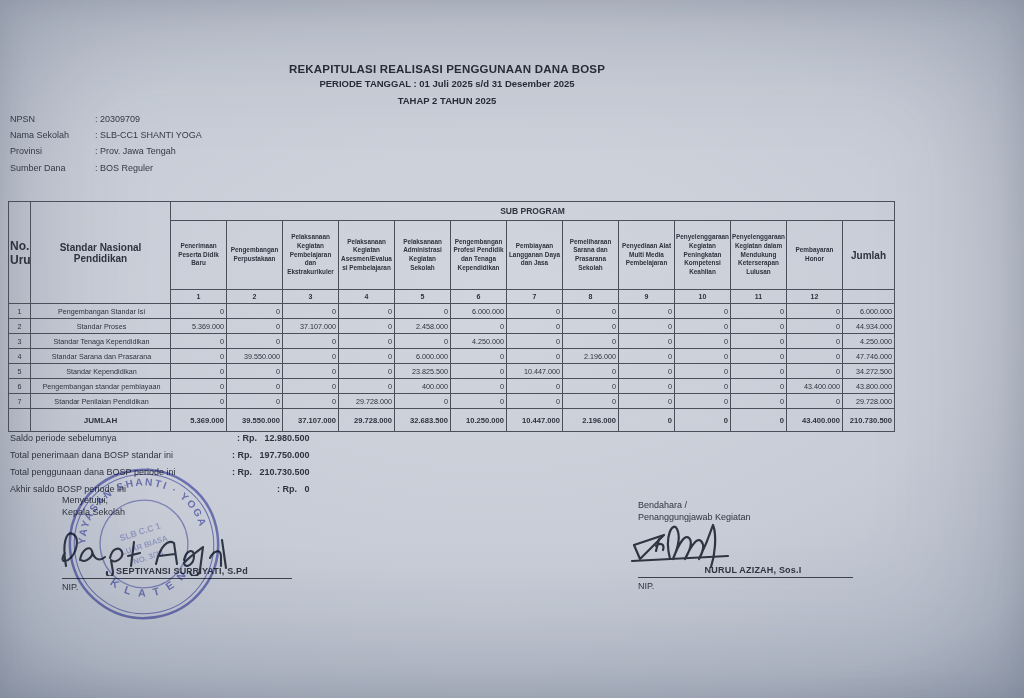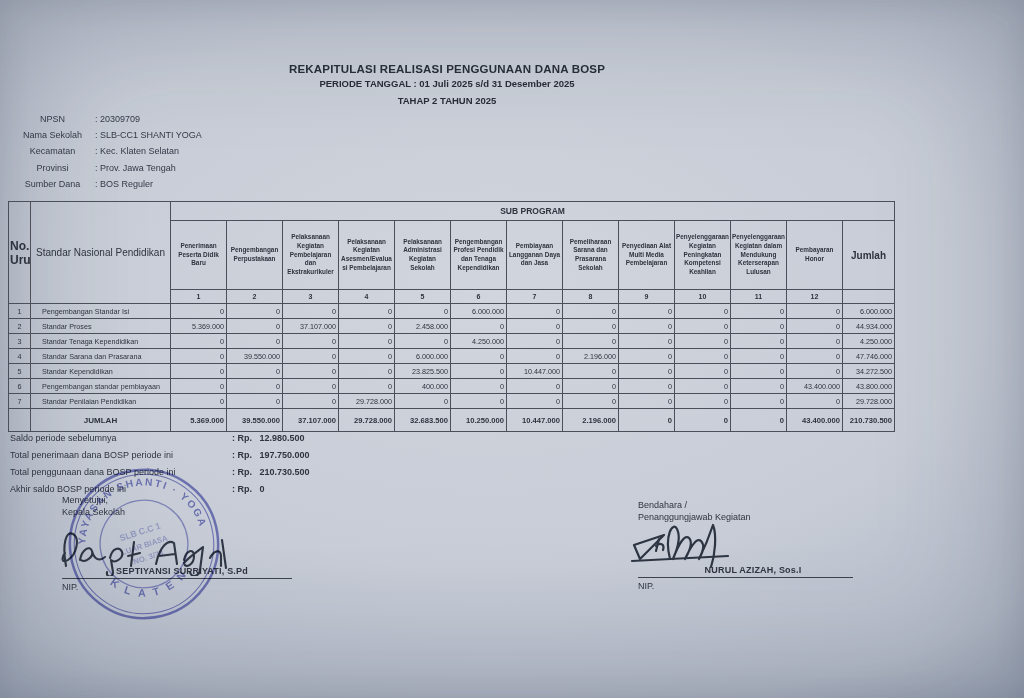--- a/index.html
+++ b/index.html
@@ -22,7 +22,7 @@
   
   .meta{position:absolute;left:10px;top:111px;font-size:9px;color:#333947;}
   .meta-row{display:flex;height:16.2px;align-items:center;}
-  .meta-label{width:85px;text-align:center;}
+  .meta-label{width:85px;}
   .meta-value{white-space:pre;}
   
   table.main{

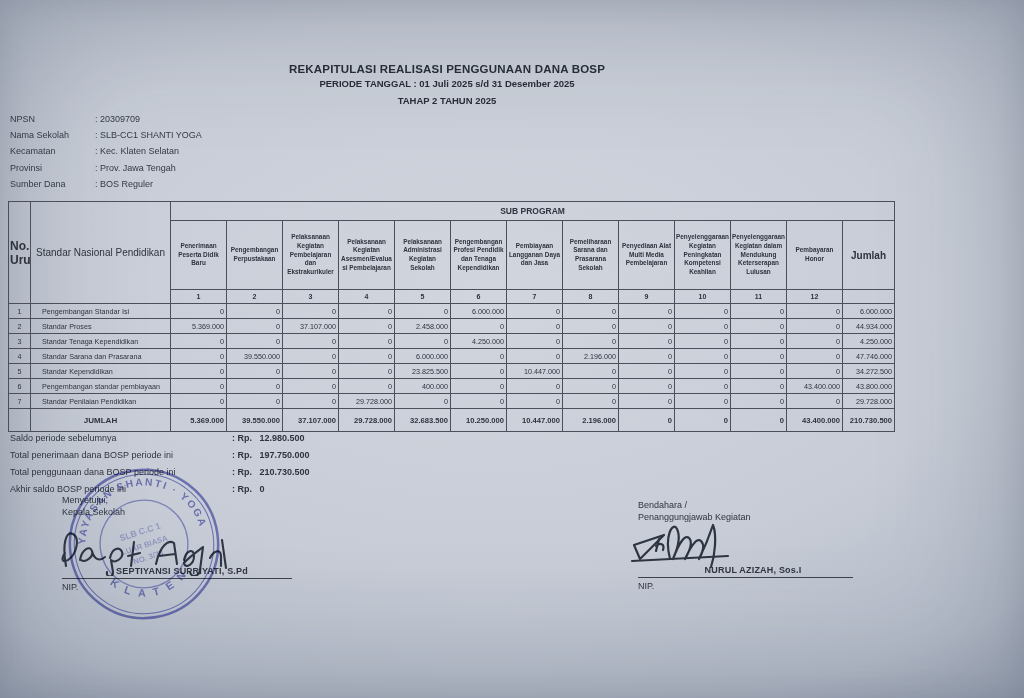--- a/index.html
+++ b/index.html
@@ -88,10 +88,6 @@
     <div class="meta-row">
       <span class="meta-label">Nama Sekolah</span>
       <span class="meta-value">: SLB-CC1 SHANTI YOGA</span>
-    </div>
-    <div class="meta-row">
-      <span class="meta-label">Kecamatan</span>
-      <span class="meta-value">: Kec. Klaten Selatan</span>
     </div>
     <div class="meta-row">
       <span class="meta-label">Provinsi</span>

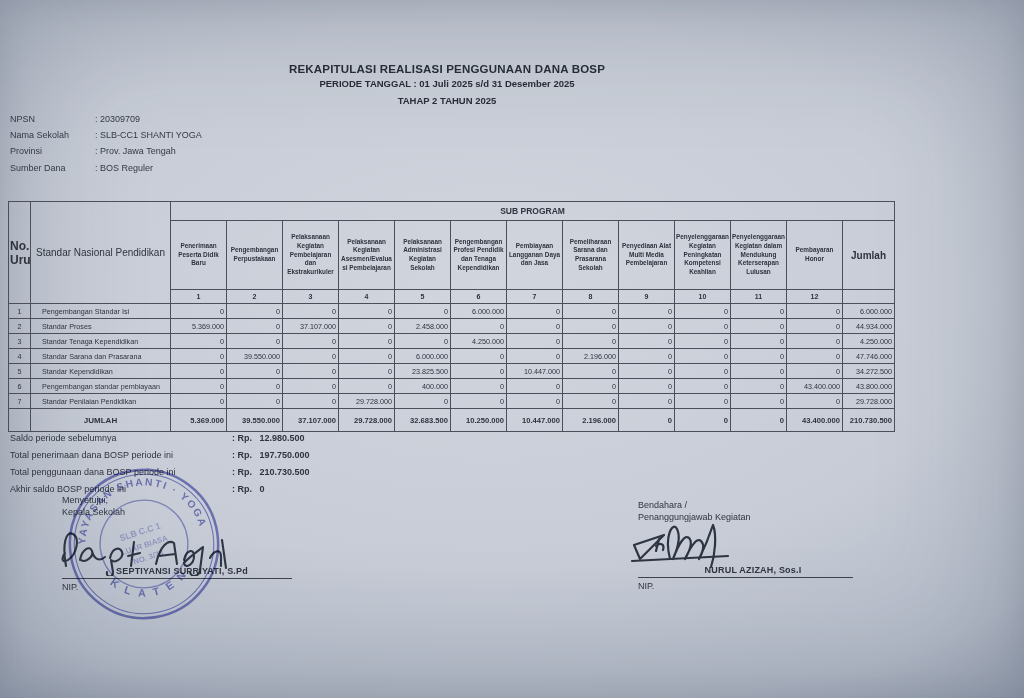--- a/index.html
+++ b/index.html
@@ -34,7 +34,7 @@
   }
   th.band{height:16px;font-size:8.5px;font-weight:bold;text-align:center;}
   th.corner{font-size:12px;font-weight:bold;text-align:center;vertical-align:middle;}
-  th.corner-snp{font-size:10px;font-weight:normal;vertical-align:middle;}
+  th.corner-snp{font-size:10px;font-weight:bold;vertical-align:middle;}
   th.colname{height:66px;font-size:6.4px;font-weight:bold;text-align:center;vertical-align:middle;
     padding:1px 1px;line-height:1.35;word-wrap:break-word;}
   th.jumlah-head{font-size:10px;font-weight:bold;text-align:center;vertical-align:middle;}

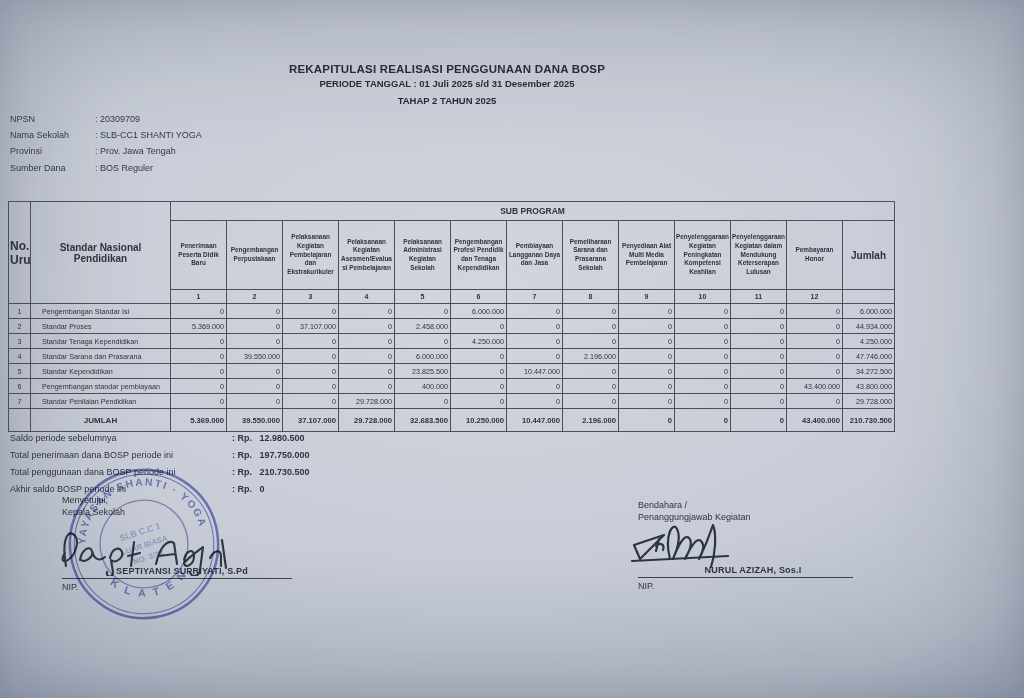--- a/index.html
+++ b/index.html
@@ -40,7 +40,7 @@
   th.jumlah-head{font-size:10px;font-weight:bold;text-align:center;vertical-align:middle;}
   th.colnum{height:11px;font-size:7px;font-weight:bold;text-align:center;}
   td.c-no{font-size:7.2px;text-align:center;height:12px;}
-  td.c-name{font-size:7.2px;text-align:left;padding-left:11px;}
+  td.c-name{font-size:7.2px;text-align:center;padding-left:3px;}
   td.c-val{font-size:7.2px;text-align:right;padding-right:2px;white-space:nowrap;}
   td.c-jml{font-size:7.2px;text-align:right;padding-right:2px;font-weight:normal;}
   tr.total td{font-weight:bold;height:20px;font-size:7.6px;}

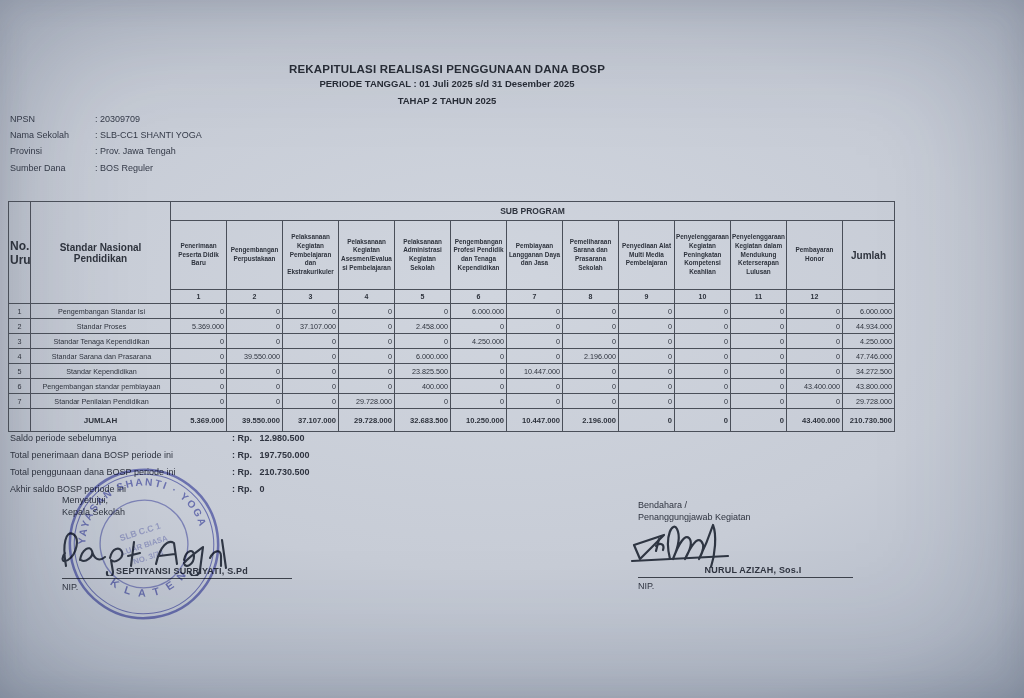--- a/index.html
+++ b/index.html
@@ -47,7 +47,7 @@
   tr.total td.t-label{text-align:center;font-size:8px;}
   
   .summary{position:absolute;left:10px;top:429px;font-size:9px;color:#2f3440;}
-  .summary-row{display:flex;height:17px;align-items:center;}
+  .summary-row{display:flex;height:17px;align-items:center;justify-content:space-between;}
   .summary-label{width:222px;font-weight:500;}
   .summary-value{white-space:pre;font-weight:bold;}
   

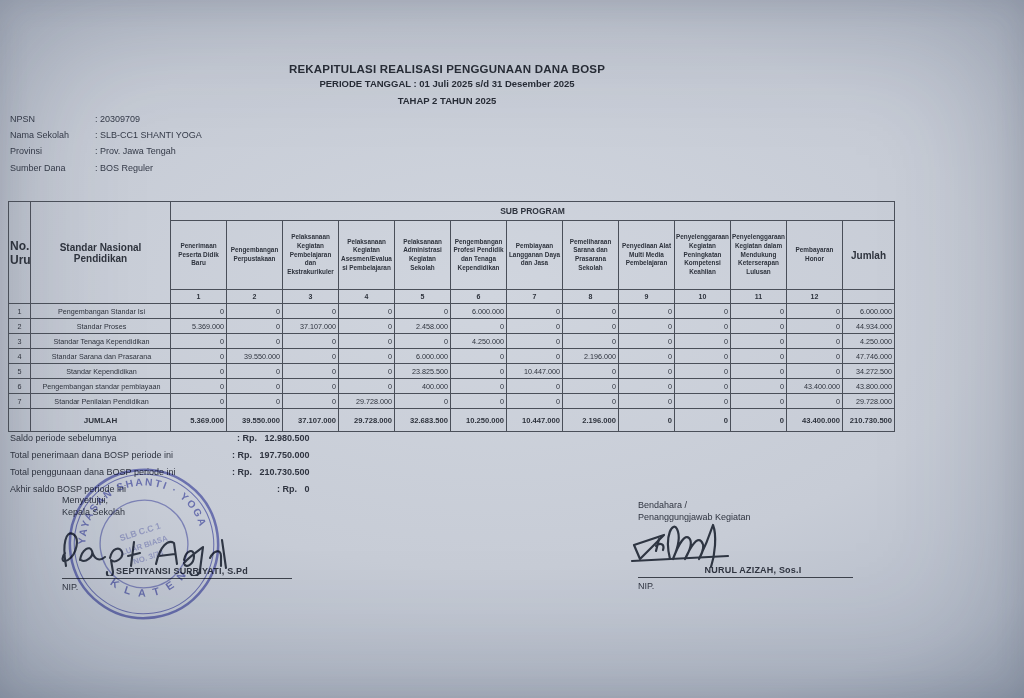--- a/index.html
+++ b/index.html
@@ -302,7 +302,7 @@
       <span class="summary-value">: Rp.   12.980.500</span>
     </div>
     <div class="summary-row">
-      <span class="summary-label">Total penerimaan dana BOSP periode ini</span>
+      <span class="summary-label">Total penerimaan dana BOSP standar ini</span>
       <span class="summary-value">: Rp.   197.750.000</span>
     </div>
     <div class="summary-row">

